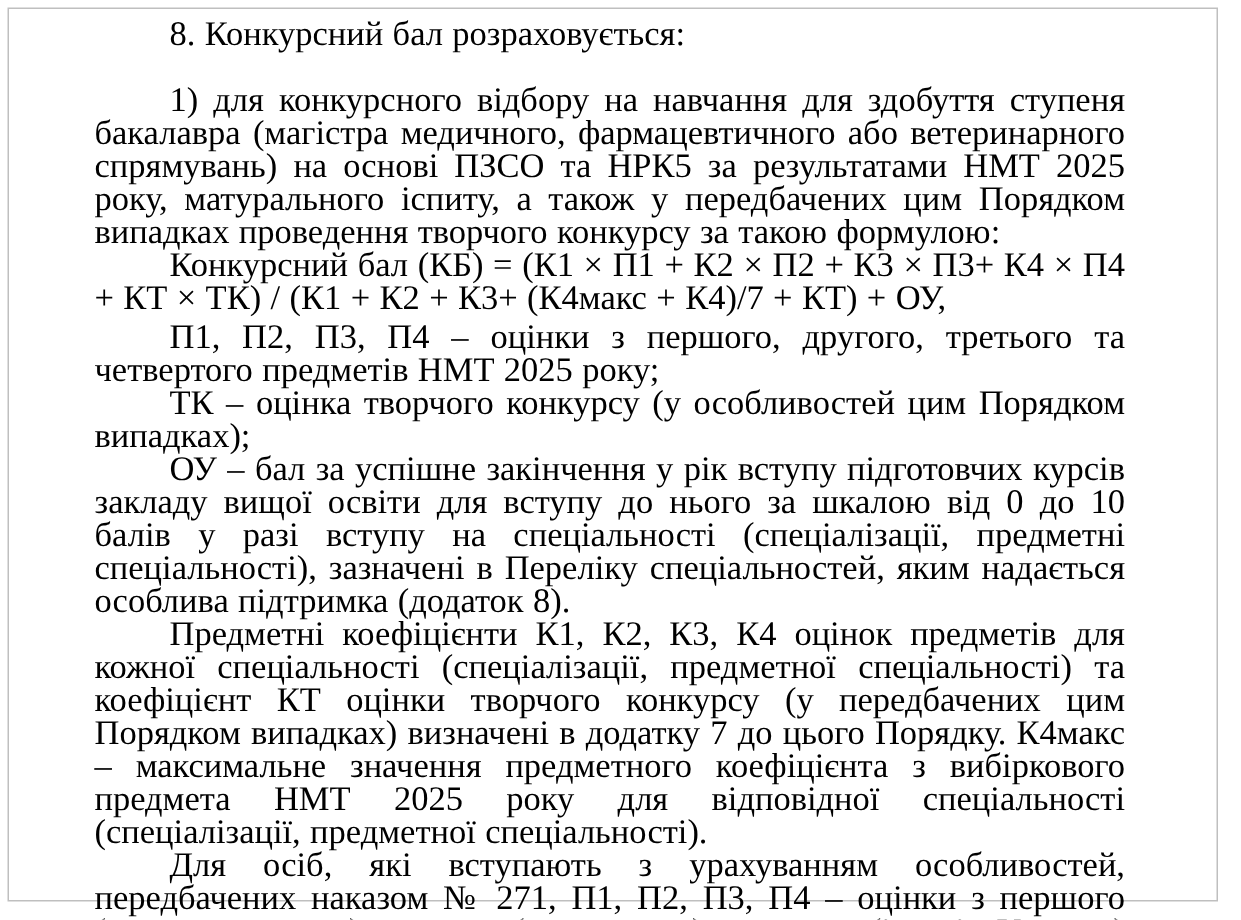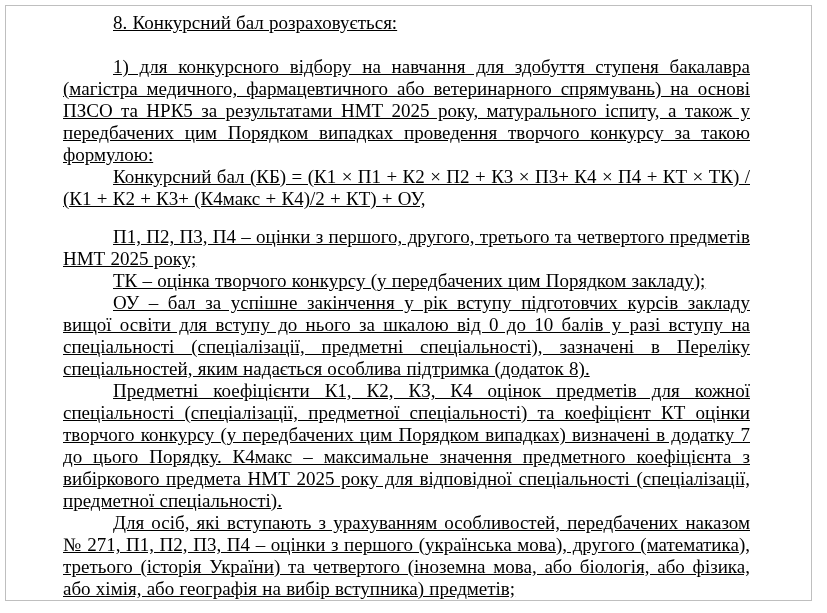--- a/index.html
+++ b/index.html
@@ -33,13 +33,12 @@
   }
   .content p {
     margin: 0;
-    font-size: 19px;
+    font-size: 23px;
     line-height: 22px;
     text-align: justify;
     text-indent: 50px;
     word-spacing: 0.5px;
     color: #000000;
-    text-decoration: underline;
   }
   .content p.heading {
     margin-bottom: 22px; 

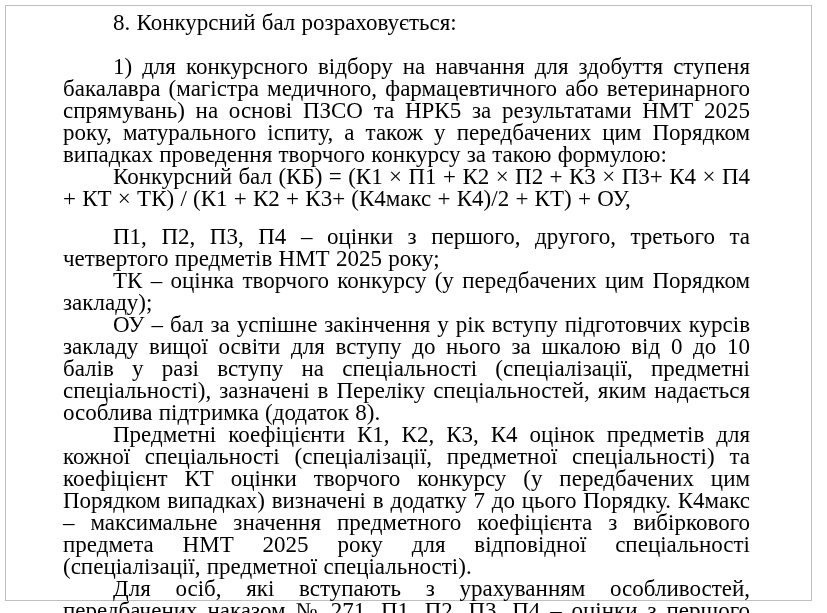--- a/index.html
+++ b/index.html
@@ -54,7 +54,7 @@
   <div class="content">
     <p class="heading">8. Конкурсний бал розраховується:</p>
     <p>1) для конкурсного відбору на навчання для здобуття ступеня бакалавра (магістра медичного, фармацевтичного або ветеринарного спрямувань) на основі ПЗСО та НРК5 за результатами НМТ 2025 року, матурального іспиту, а також у передбачених цим Порядком випадках проведення творчого конкурсу за такою формулою:</p>
-    <p>Конкурсний бал (КБ) = (К1 × П1 + К2 × П2 + К3 × П3+ К4 × П4 + КТ × ТК) / (К1 + К2 + К3+ (К4макс + К4)/2 + КТ) + ОУ,</p>
+    <p>Конкурсний бал (КБ) = (К1 × П1 + К2 × П2 + К3 × П3+ К4 × П4 + КТ × ТК) / (К1 + К2 + К3+ (К4макс + К4)/7 + КТ) + ОУ,</p>
     <p class="gap-before">П1, П2, П3, П4 – оцінки з першого, другого, третього та четвертого предметів НМТ 2025 року;</p>
     <p>ТК – оцінка творчого конкурсу (у передбачених цим Порядком закладу);</p>
     <p>ОУ – бал за успішне закінчення у рік вступу підготовчих курсів закладу вищої освіти для вступу до нього за шкалою від 0 до 10 балів у разі вступу на спеціальності (спеціалізації, предметні спеціальності), зазначені в Переліку спеціальностей, яким надається особлива підтримка (додаток 8).</p>

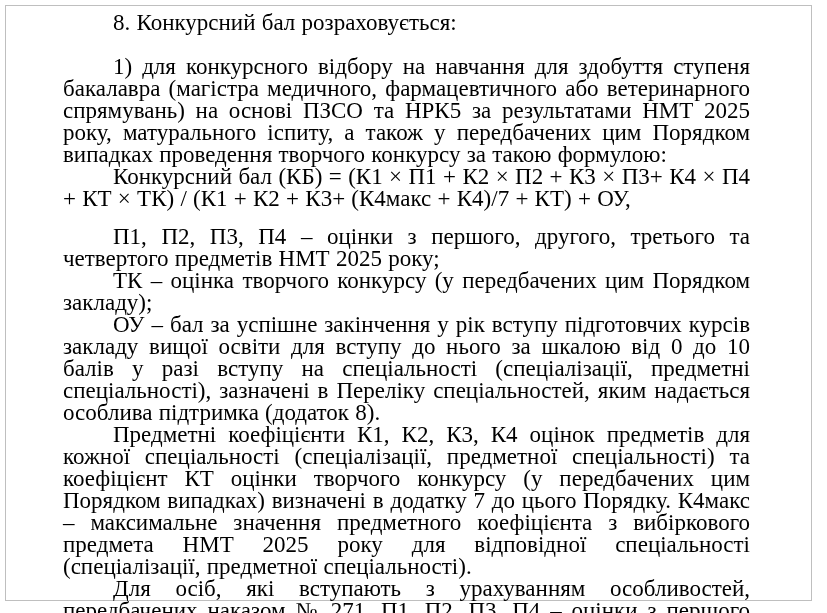--- a/index.html
+++ b/index.html
@@ -44,7 +44,7 @@
     margin-bottom: 22px; 
   }
   .content p.gap-before {
-    margin-top: 16px; 
+    margin-top: 4px; 
   }
 </style>
 </head>

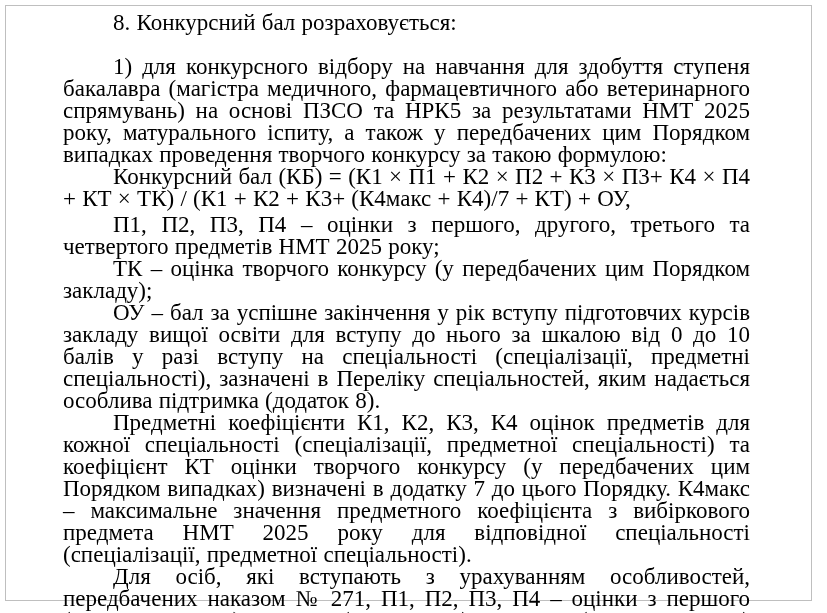--- a/index.html
+++ b/index.html
@@ -56,7 +56,7 @@
     <p>1) для конкурсного відбору на навчання для здобуття ступеня бакалавра (магістра медичного, фармацевтичного або ветеринарного спрямувань) на основі ПЗСО та НРК5 за результатами НМТ 2025 року, матурального іспиту, а також у передбачених цим Порядком випадках проведення творчого конкурсу за такою формулою:</p>
     <p>Конкурсний бал (КБ) = (К1 × П1 + К2 × П2 + К3 × П3+ К4 × П4 + КТ × ТК) / (К1 + К2 + К3+ (К4макс + К4)/7 + КТ) + ОУ,</p>
     <p class="gap-before">П1, П2, П3, П4 – оцінки з першого, другого, третього та четвертого предметів НМТ 2025 року;</p>
-    <p>ТК – оцінка творчого конкурсу (у передбачених цим Порядком закладу);</p>
+    <p>ТК – оцінка творчого конкурсу (у особливостей цим Порядком випадках);</p>
     <p>ОУ – бал за успішне закінчення у рік вступу підготовчих курсів закладу вищої освіти для вступу до нього за шкалою від 0 до 10 балів у разі вступу на спеціальності (спеціалізації, предметні спеціальності), зазначені в Переліку спеціальностей, яким надається особлива підтримка (додаток 8).</p>
     <p>Предметні коефіцієнти К1, К2, К3, К4 оцінок предметів для кожної спеціальності (спеціалізації, предметної спеціальності) та коефіцієнт КТ оцінки творчого конкурсу (у передбачених цим Порядком випадках) визначені в додатку 7 до цього Порядку. К4макс – максимальне значення предметного коефіцієнта з вибіркового предмета НМТ 2025 року для відповідної спеціальності (спеціалізації, предметної спеціальності).</p>
     <p>Для осіб, які вступають з урахуванням особливостей, передбачених наказом № 271, П1, П2, П3, П4 – оцінки з першого (українська мова), другого (математика), третього (історія України) та четвертого (іноземна мова, або біологія, або фізика, або хімія, або географія на вибір вступника) предметів;</p>

